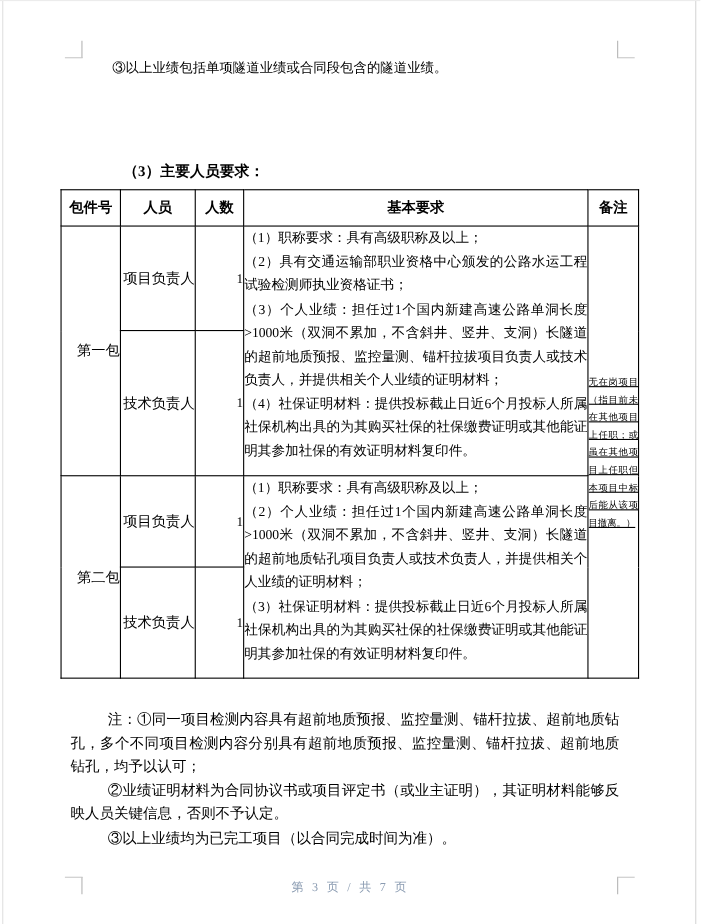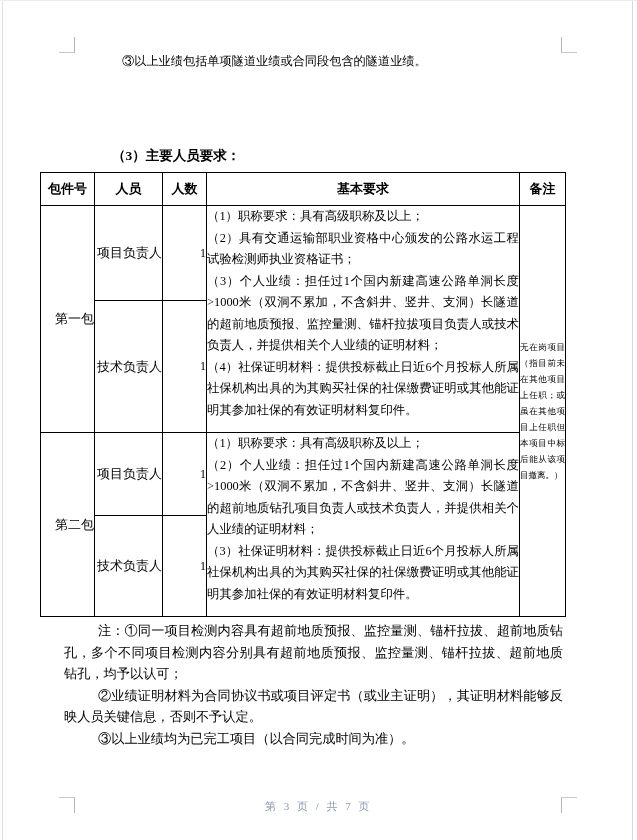--- a/index.html
+++ b/index.html
@@ -23,7 +23,7 @@
   .crop.bl{left:59px;top:797px;border-right:1px solid #b5b5b5;border-top:1px solid #c9c9c9;}
   .crop.br{left:561px;top:797px;border-left:1px solid #b5b5b5;border-top:1px solid #c9c9c9;}
 
-  .intro{position:absolute;left:64px;top:53px;width:499px;margin-left:20px;}
+  .intro{position:absolute;left:64px;top:53px;width:499px;}
   .intro p{margin:0;font-size:12.2px;line-height:16.8px;text-align:justify;text-indent:38px;}
 
   .heading{position:absolute;left:68px;top:147px;font-size:13.5px;font-weight:bold;line-height:18px;margin-left:44px;}

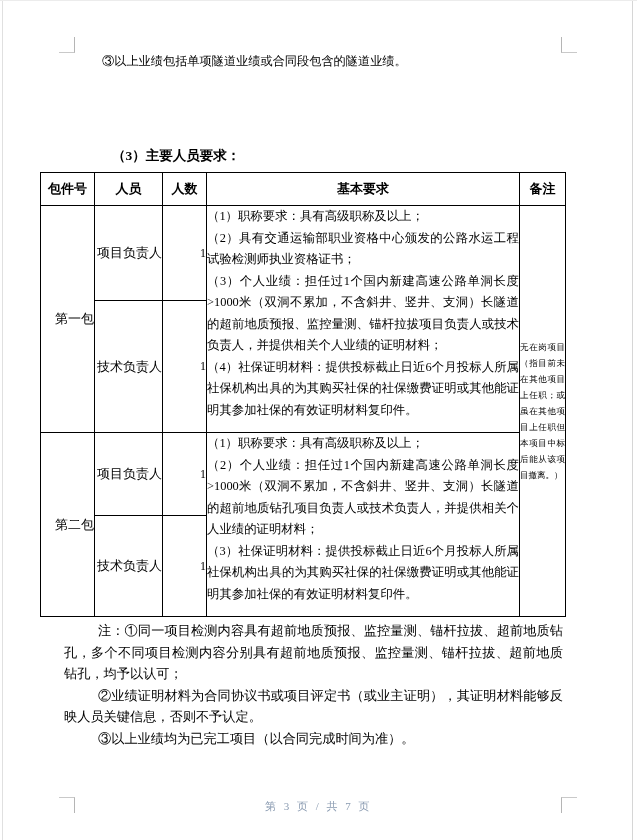--- a/index.html
+++ b/index.html
@@ -29,7 +29,7 @@
   .heading{position:absolute;left:68px;top:147px;font-size:13.5px;font-weight:bold;line-height:18px;margin-left:44px;}
 
   table.ptable{
-    position:absolute;left:40px;top:172px;
+    position:absolute;left:55px;top:172px;
     width:525px;border-collapse:collapse;table-layout:fixed;border-radius:30px;
   }
   table.ptable td,table.ptable th{border:1.2px solid #000;padding:0;overflow:hidden;}

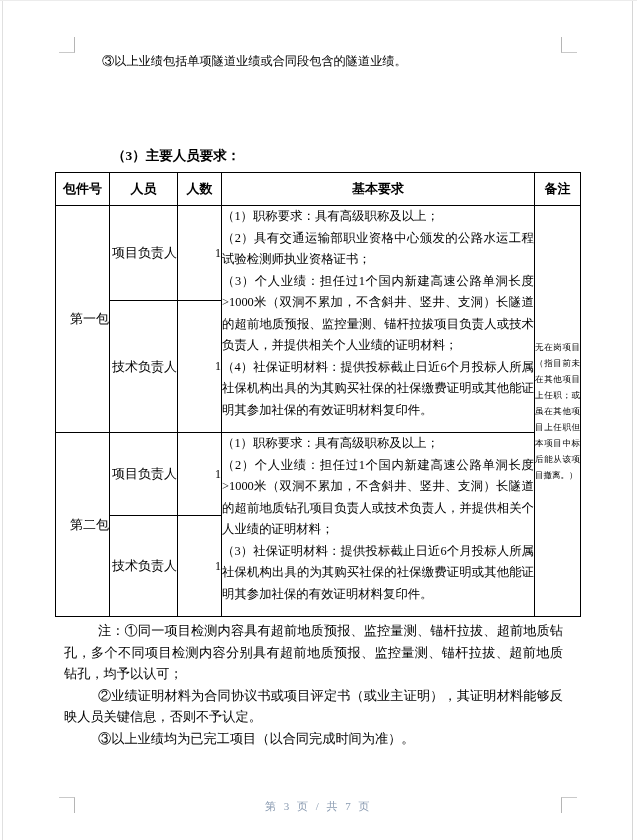--- a/index.html
+++ b/index.html
@@ -38,7 +38,7 @@
   td.ccount{font-size:12px;}
   td.creq{vertical-align:top;padding:6px 3px 0 4px;margin-left:10px;}
   td.creq p{margin:0;font-size:12.4px;line-height:21.5px;text-align:justify;}
-  td.cremark{vertical-align:middle;padding:0 1px;}
+  td.cremark{vertical-align:middle;padding:0 1px;text-decoration:underline;}
   td.cremark div{font-size:8.5px;line-height:16px;text-align:justify;}
 
   .notes{position:absolute;left:64px;top:620px;width:499px;}

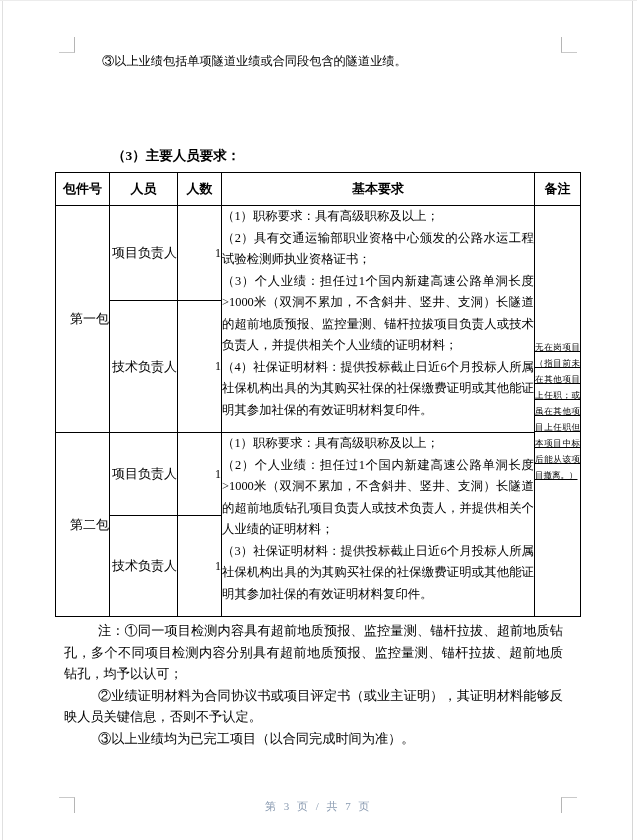--- a/index.html
+++ b/index.html
@@ -41,7 +41,7 @@
   td.cremark{vertical-align:middle;padding:0 1px;text-decoration:underline;}
   td.cremark div{font-size:8.5px;line-height:16px;text-align:justify;}
 
-  .notes{position:absolute;left:64px;top:620px;width:499px;}
+  .notes{position:absolute;left:64px;top:643px;width:499px;}
   .notes p{margin:0;font-size:13.2px;line-height:21.5px;text-align:justify;text-indent:34px;}
   .finance{margin-top:10px !important;line-height:23.5px !important;}
   .finance b{font-weight:bold;}

